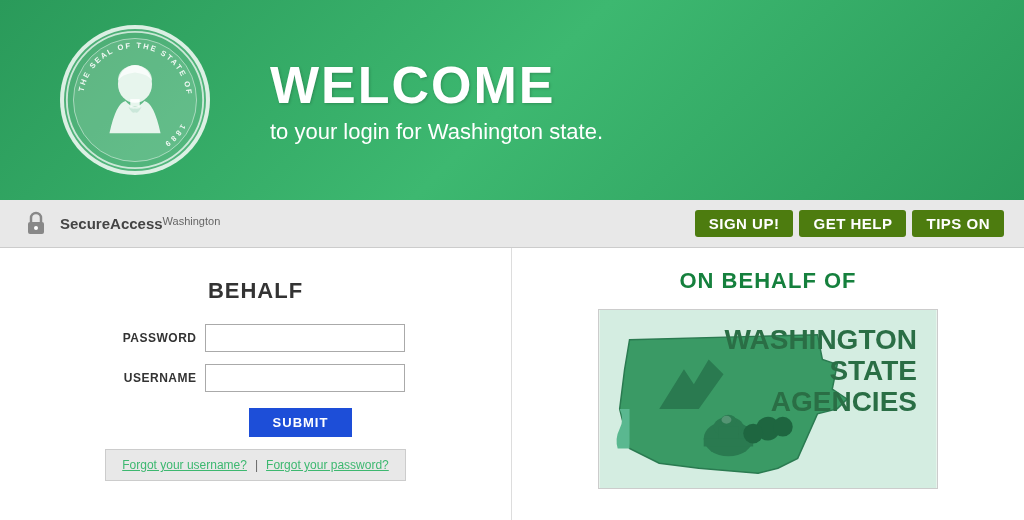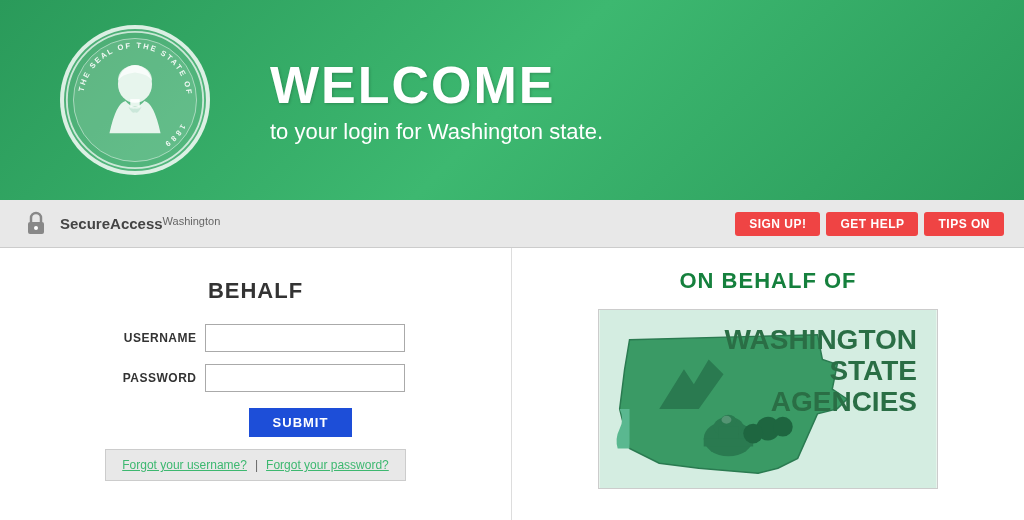--- a/index.html
+++ b/index.html
@@ -81,11 +81,11 @@
 
     .nav-btn {
       padding: 5px 14px;
-      background: #ef4444;
+      background: #4d7c0f;
       color: #fff;
       border: none;
       border-radius: 3px;
-      font-size: 12px;
+      font-size: 15px;
       font-weight: bold;
       cursor: pointer;
       letter-spacing: 0.5px;

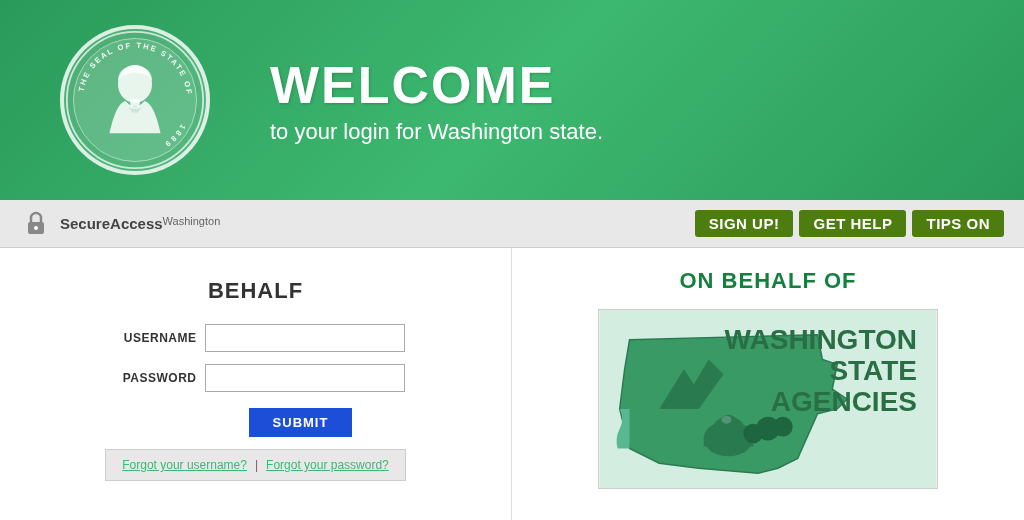--- a/index.html
+++ b/index.html
@@ -287,13 +287,13 @@
     <div class="login-title">BEHALF</div>
 
     <div class="form-group">
+      <label class="form-label">PASSWORD</label>
+      <input class="form-input" type="password" value="" style="">
+    </div>
+
+    <div class="form-group">
       <label class="form-label">USERNAME</label>
       <input class="form-input" type="text" value="" style="">
-    </div>
-
-    <div class="form-group">
-      <label class="form-label">PASSWORD</label>
-      <input class="form-input" type="password" value="" style="">
     </div>
 
     <div style="width:100%;display:flex;justify-content:center;">

